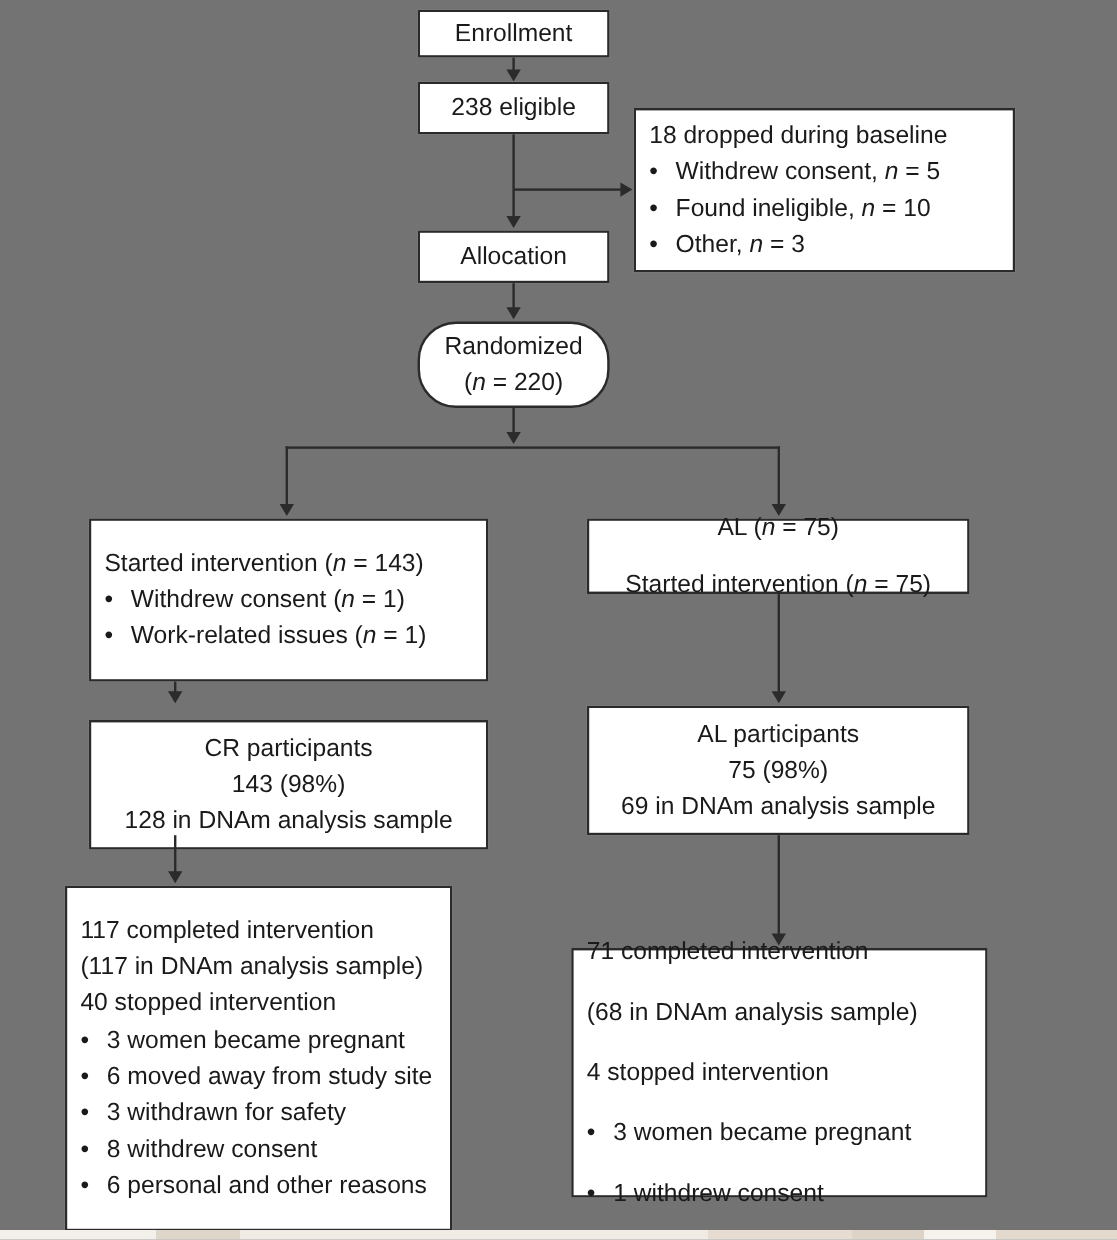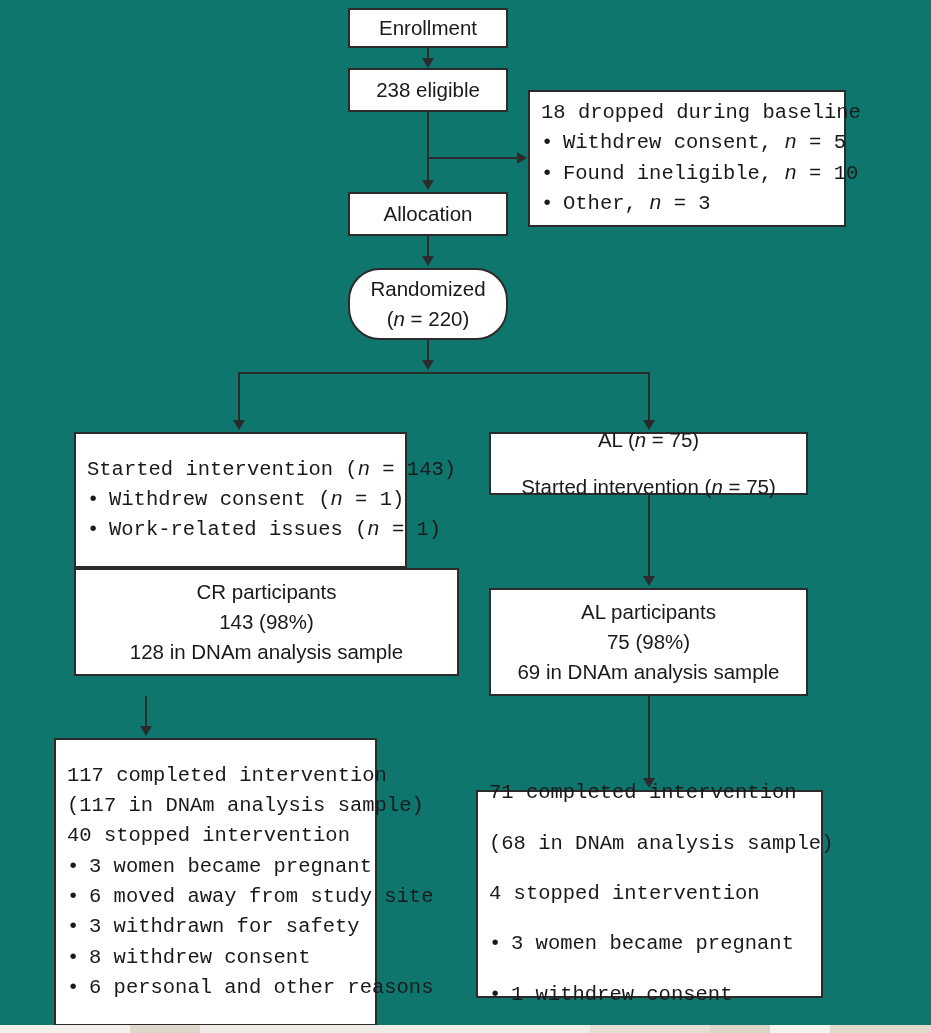--- a/index.html
+++ b/index.html
@@ -16,7 +16,7 @@
     position: relative;
     width: 931px;
     height: 1033px;
-    background: #0f766e;
+    background: #737373;
     overflow: hidden;
   }
 

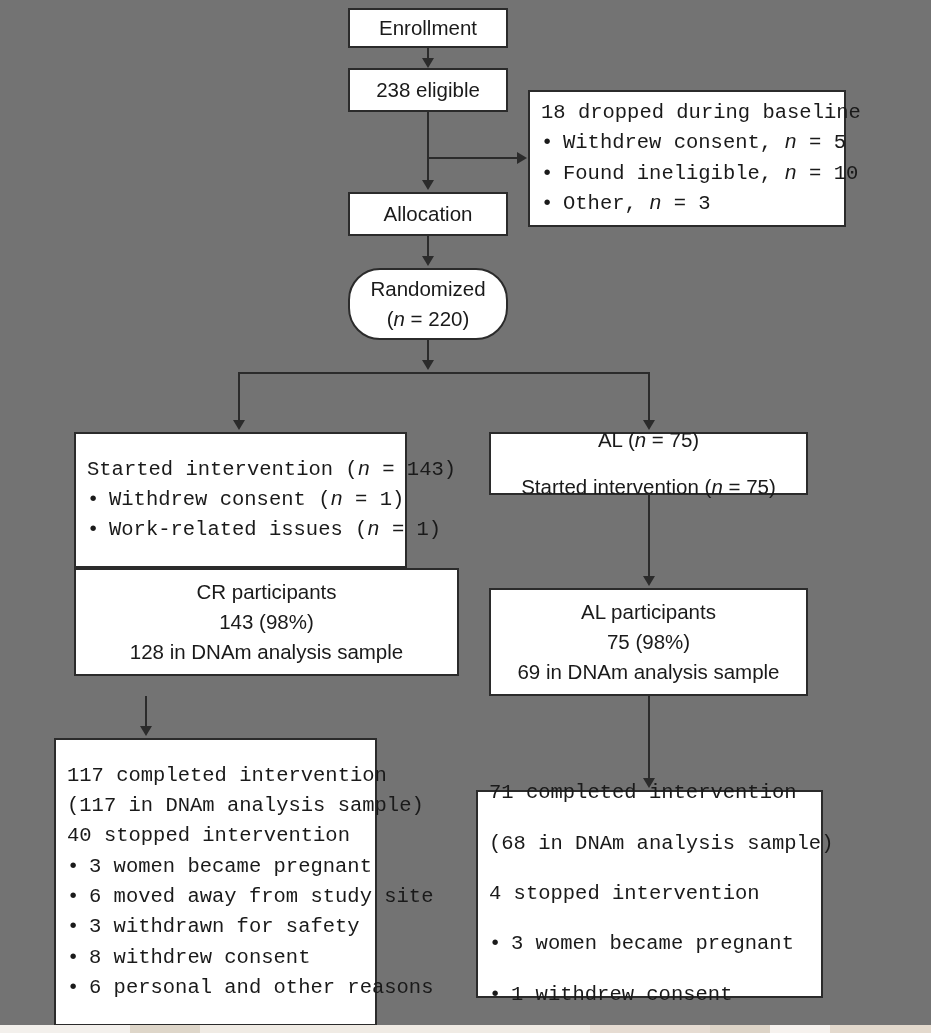--- a/index.html
+++ b/index.html
@@ -36,7 +36,7 @@
     white-space: nowrap;
   }
   .ctr .line { text-align: center; }
-  .lft { padding-left: 11px; padding-right: 24px; font-family: Liberation Mono, monospace; }
+  .lft { padding-left: 11px; padding-right: 24px; }
   .lft .line { text-align: left; }
 
   

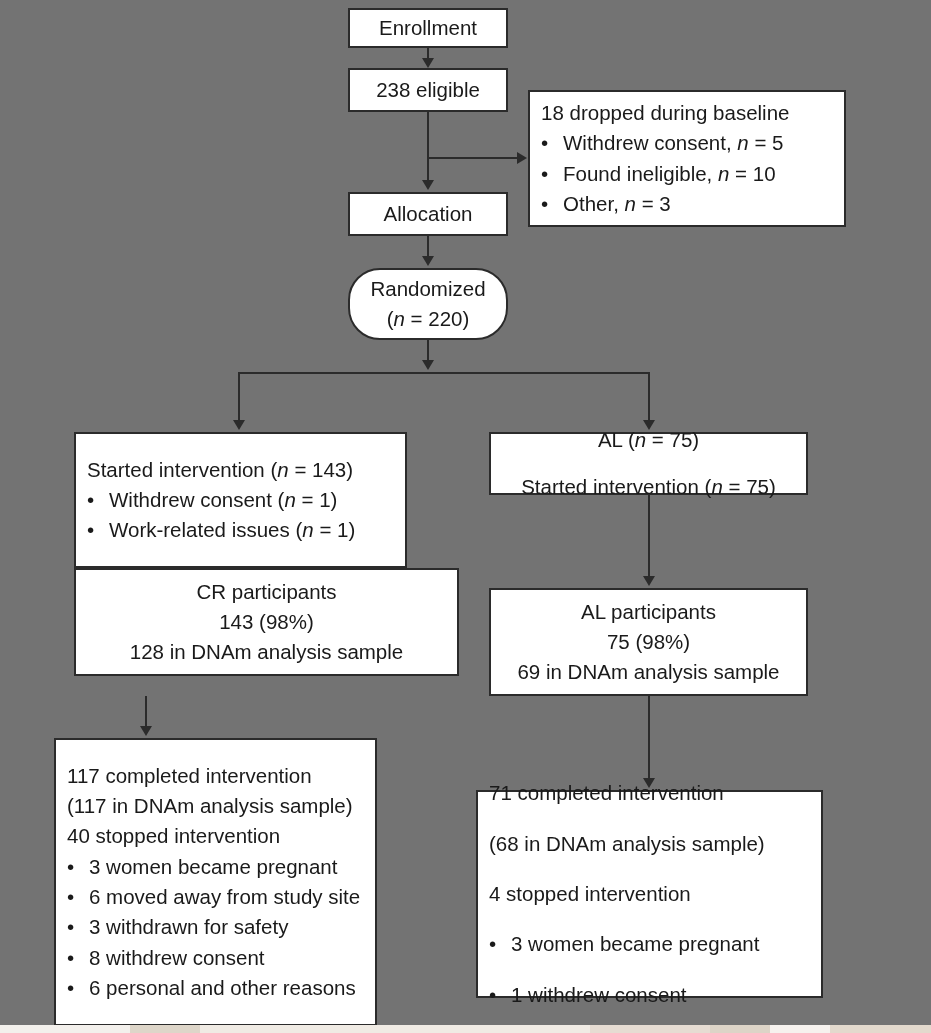--- a/index.html
+++ b/index.html
@@ -187,7 +187,7 @@
   <div class="vline" style="left:648px; top:495px; height:83px;"></div>
   <div class="arrow-down" style="left:643px; top:576px;"></div>
 
-  <div class="box ctr" style="left:74px; top:568px; width:385px; height:108px;">
+  <div class="box ctr" style="left:74px; top:600px; width:333px; height:108px;">
     <div class="line">CR participants</div>
     <div class="line">143 (98%)</div>
     <div class="line">128 in DNAm analysis sample</div>

